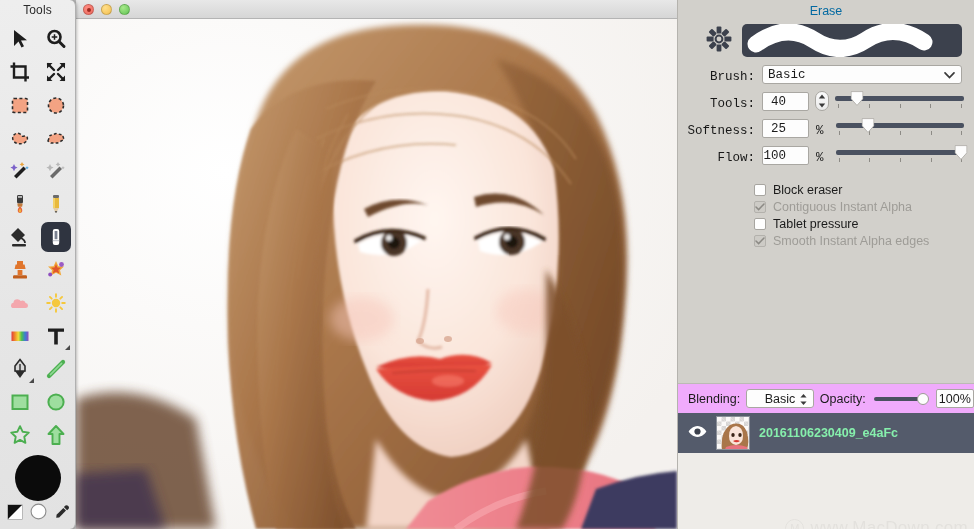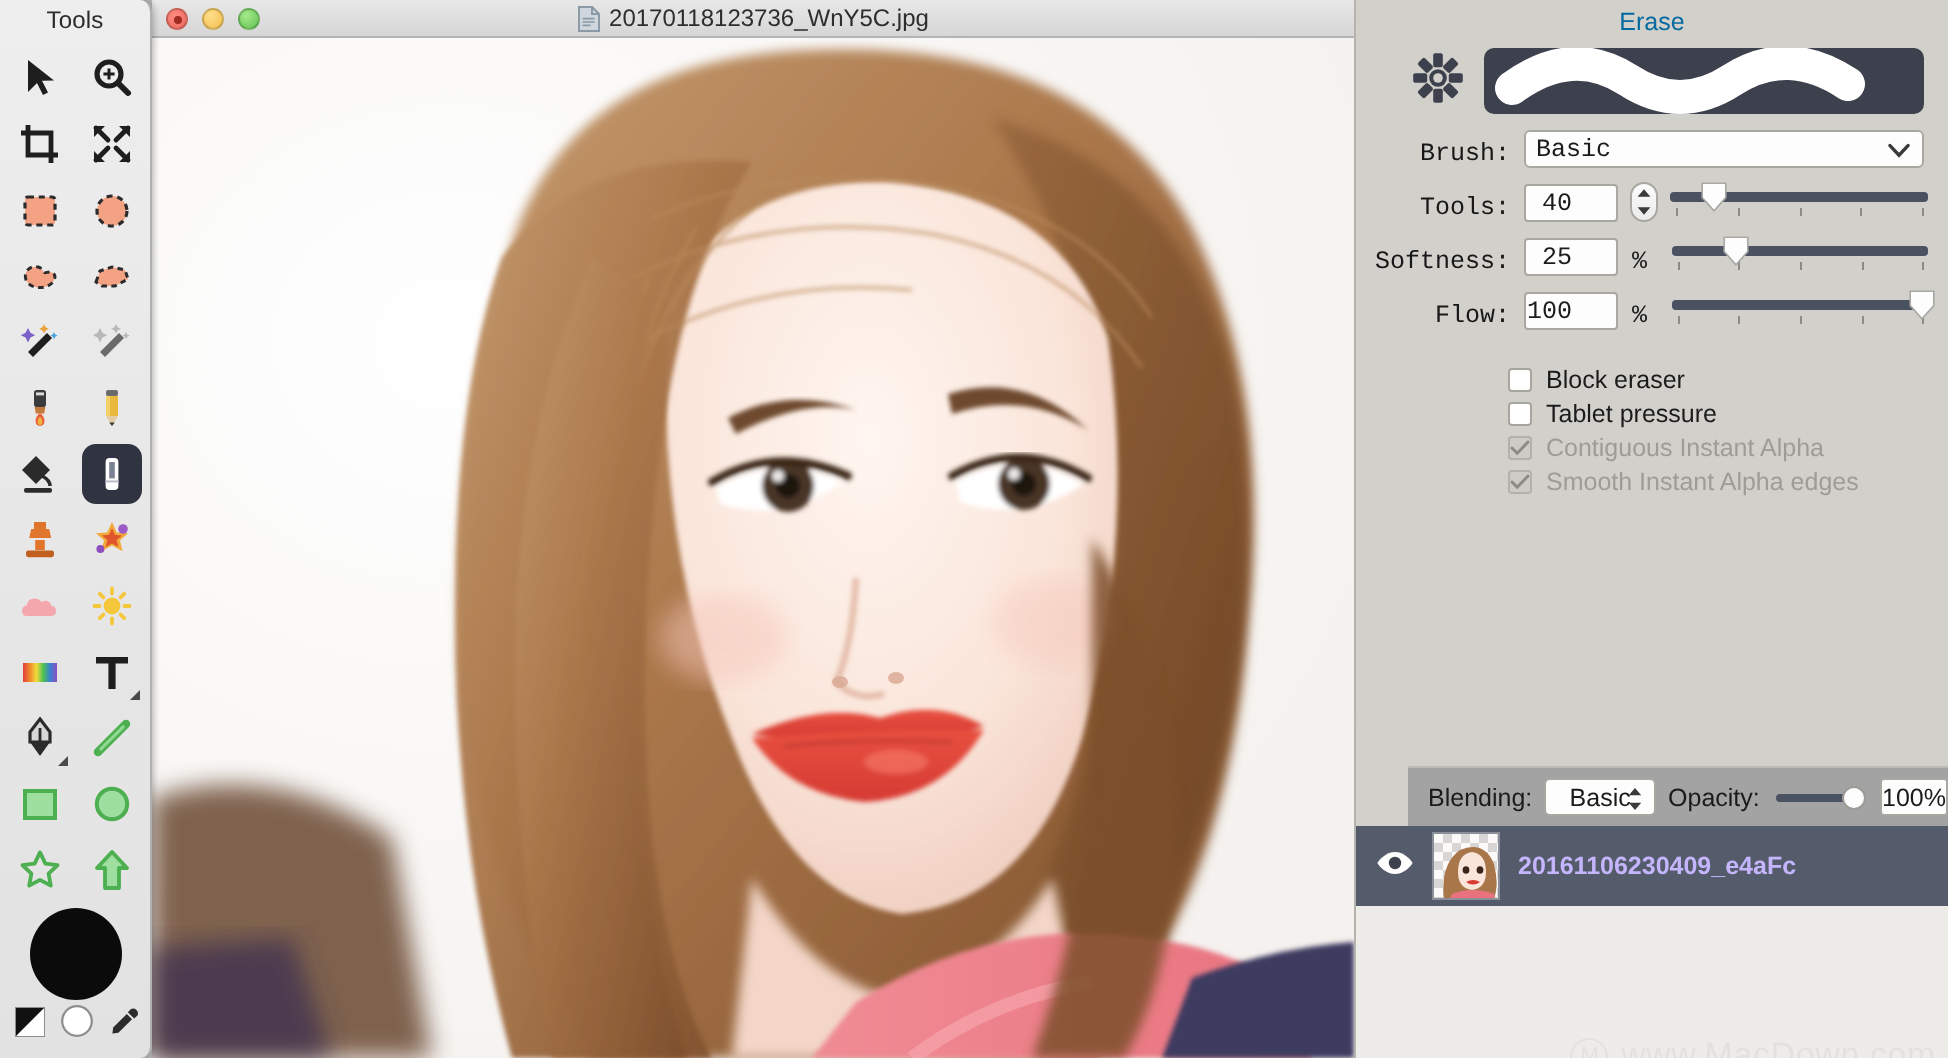--- a/index.html
+++ b/index.html
@@ -468,16 +468,6 @@
         <span class="light red"></span>
         <span class="light yellow"></span>
         <span class="light green"></span>
-      </div>
-      <div id="title-center">
-        <span id="doc-icon">
-          <svg width="11" height="13" viewBox="0 0 11 13">
-              <path d="M.5.5h6.6L10.5 4v8.5H.5Z" fill="#cfd6dd" stroke="#8c99a6"></path>
-              <path d="M7 .5V4h3.5" fill="none" stroke="#8c99a6"></path>
-              <path d="M2.3 6.3h6M2.3 8h6M2.3 9.7h4" stroke="#8c99a6" stroke-width=".8"></path>
-            </svg>
-        </span>
-        <span>20170118123736_WnY5C.jpg</span>
       </div>
     </div>
 

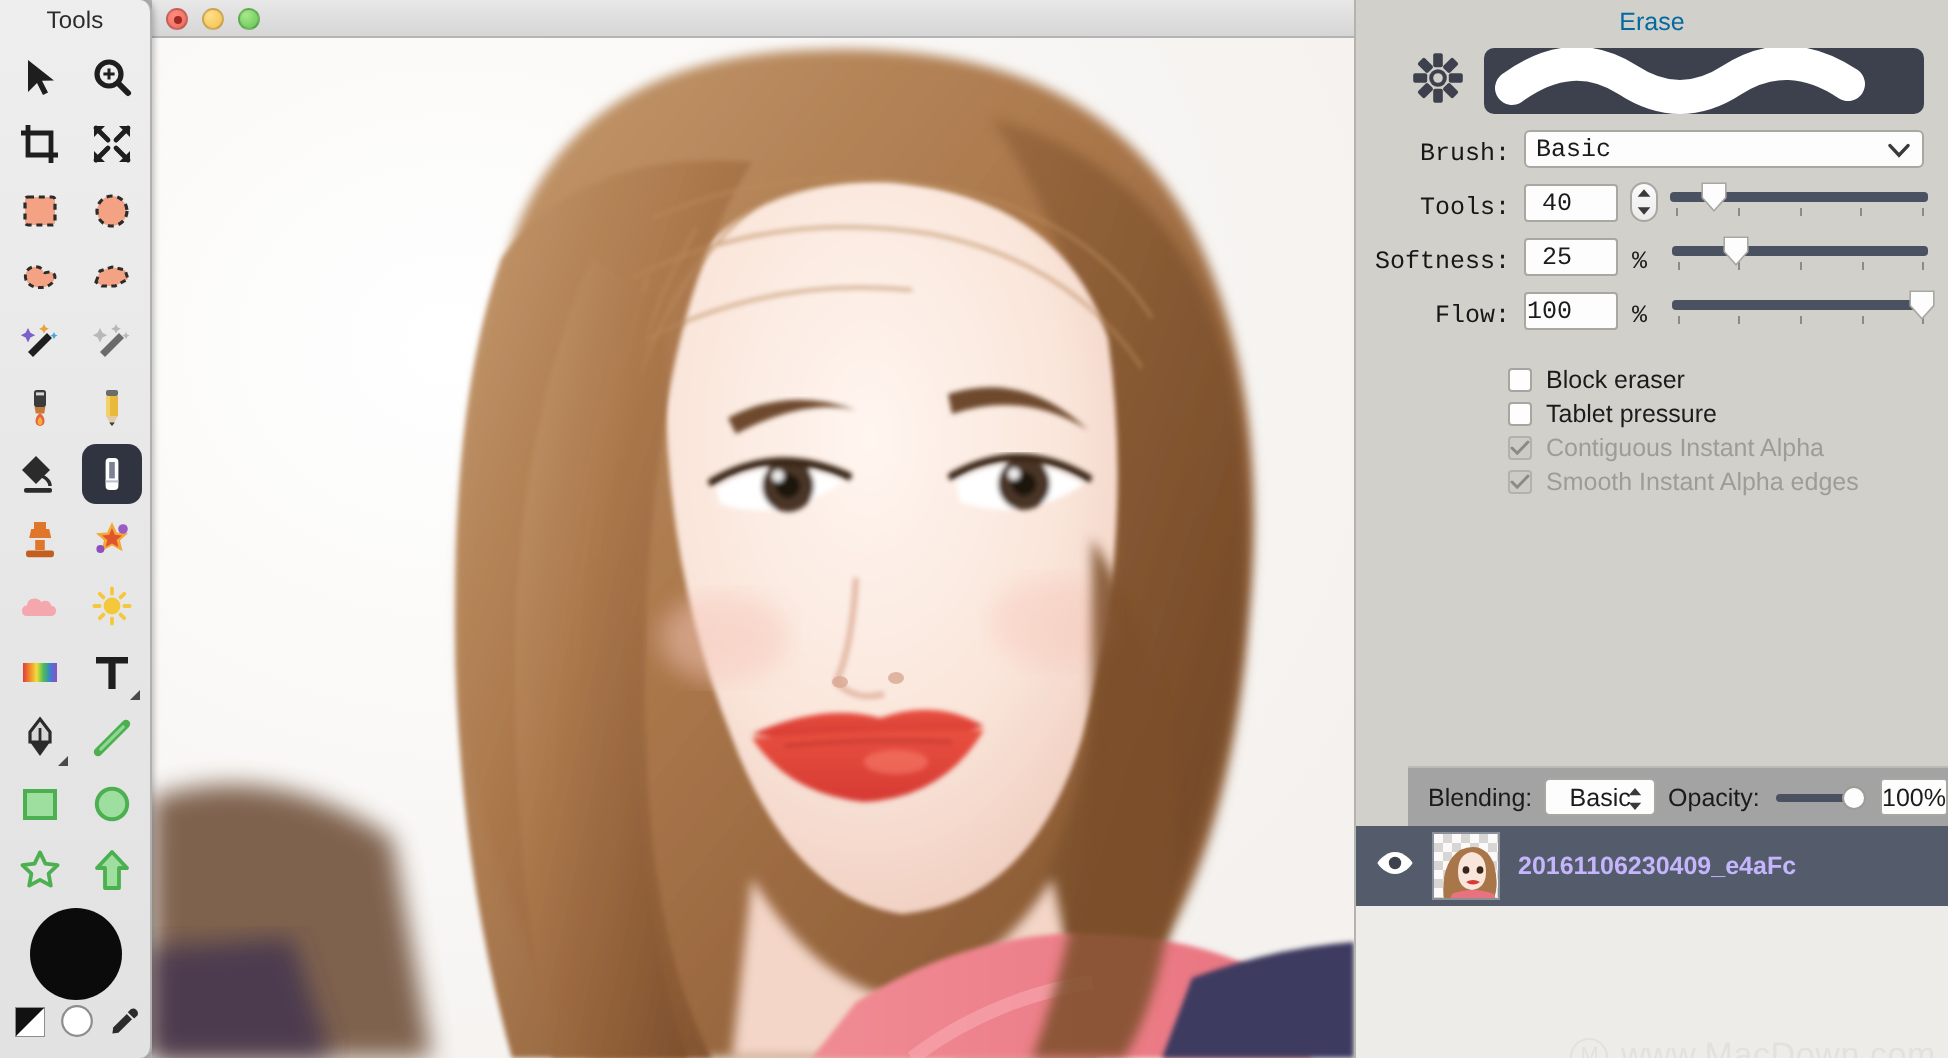--- a/index.html
+++ b/index.html
@@ -695,10 +695,6 @@
       <span class="cbox"></span>
       <span class="clabel">Block eraser</span>
     </div>
-    <div class="check-row">
-      <span class="cbox"></span>
-      <span class="clabel">Tablet pressure</span>
-    </div>
     <div class="check-row disabled">
       <span class="cbox disabled">
         <svg width="10" height="8" viewBox="0 0 10 8">
@@ -706,6 +702,10 @@
           </svg>
       </span>
       <span class="clabel">Contiguous Instant Alpha</span>
+    </div>
+    <div class="check-row">
+      <span class="cbox"></span>
+      <span class="clabel">Tablet pressure</span>
     </div>
     <div class="check-row disabled">
       <span class="cbox disabled">

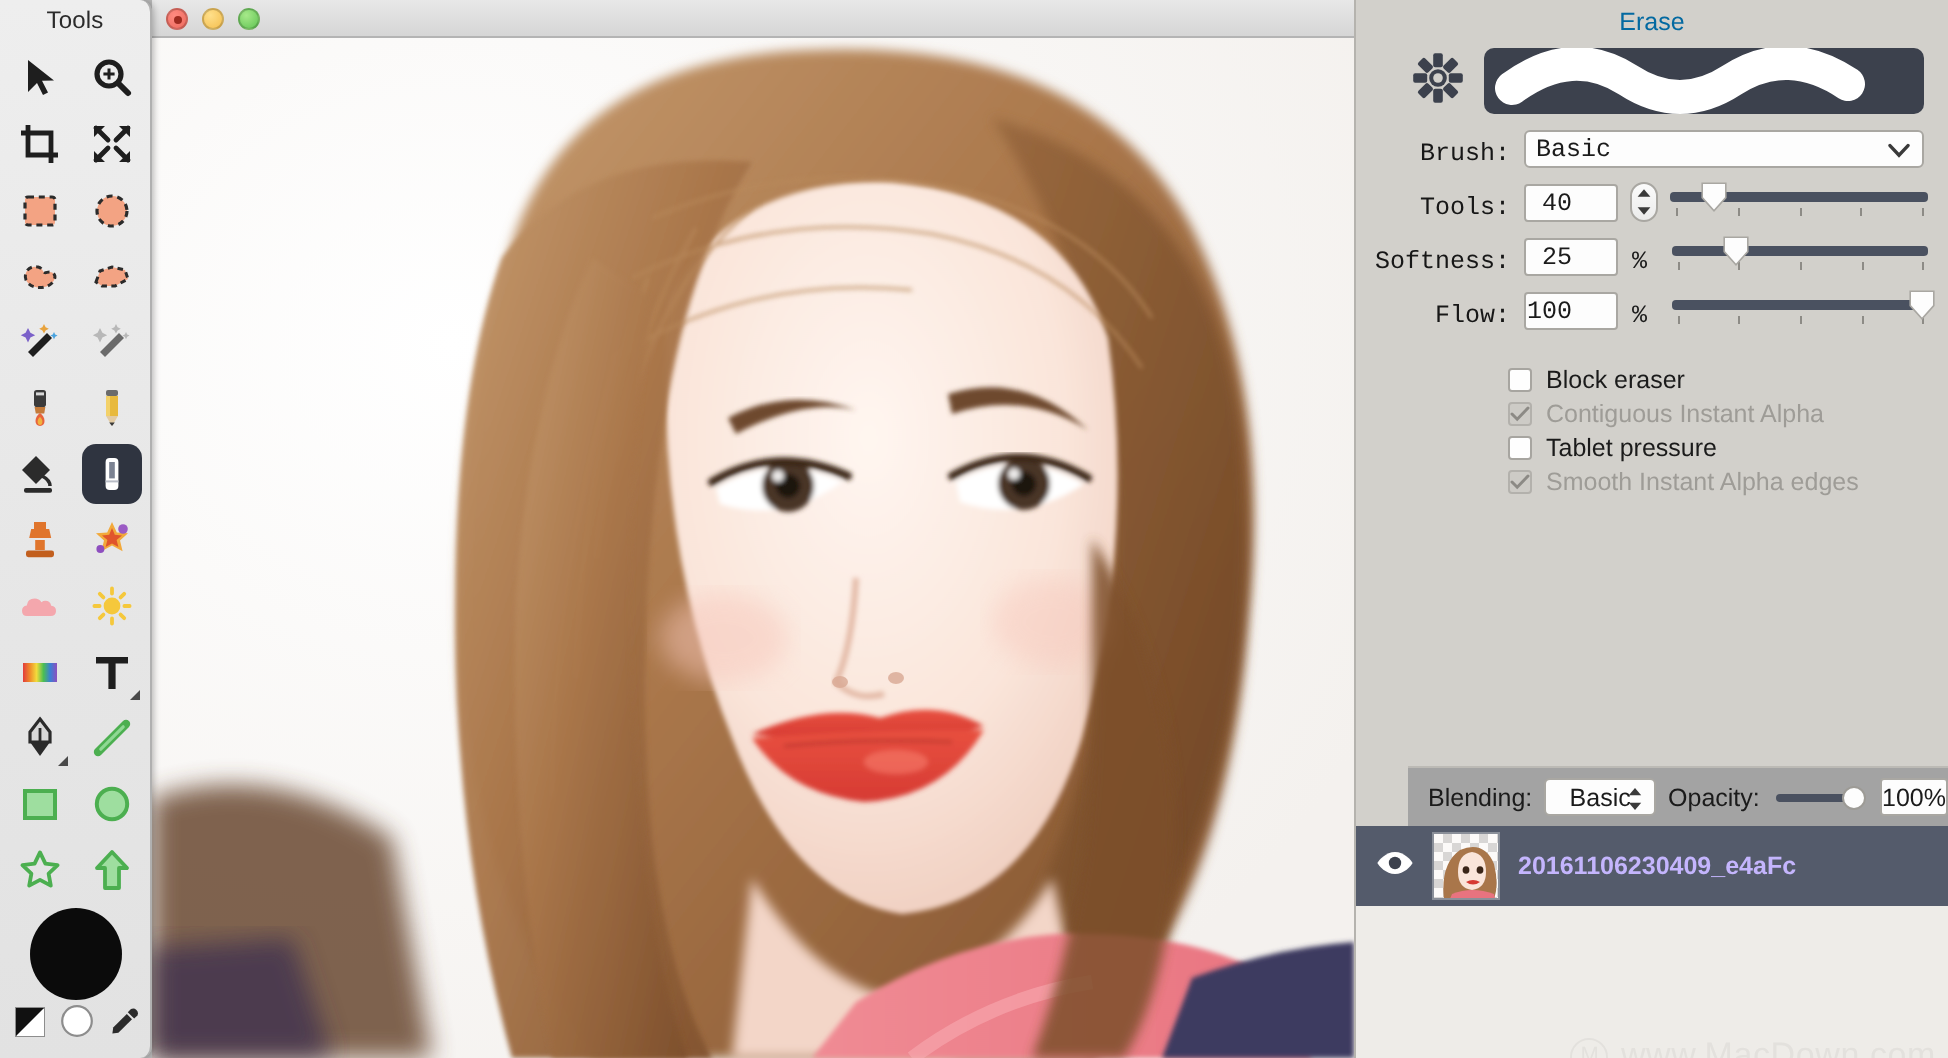--- a/index.html
+++ b/index.html
@@ -158,7 +158,7 @@
 
   #blend-bar {
     height: 30px; border-top: 1px solid #bcbab5;
-    background: #a3a3a3; display: flex; align-items: center; padding-left: 10px; margin-left: 26px;
+    background: #f0abfc; display: flex; align-items: center; padding-left: 10px;
   }
   #blend-bar .lbl { font-size: 12.5px; }
   #blend-combo {

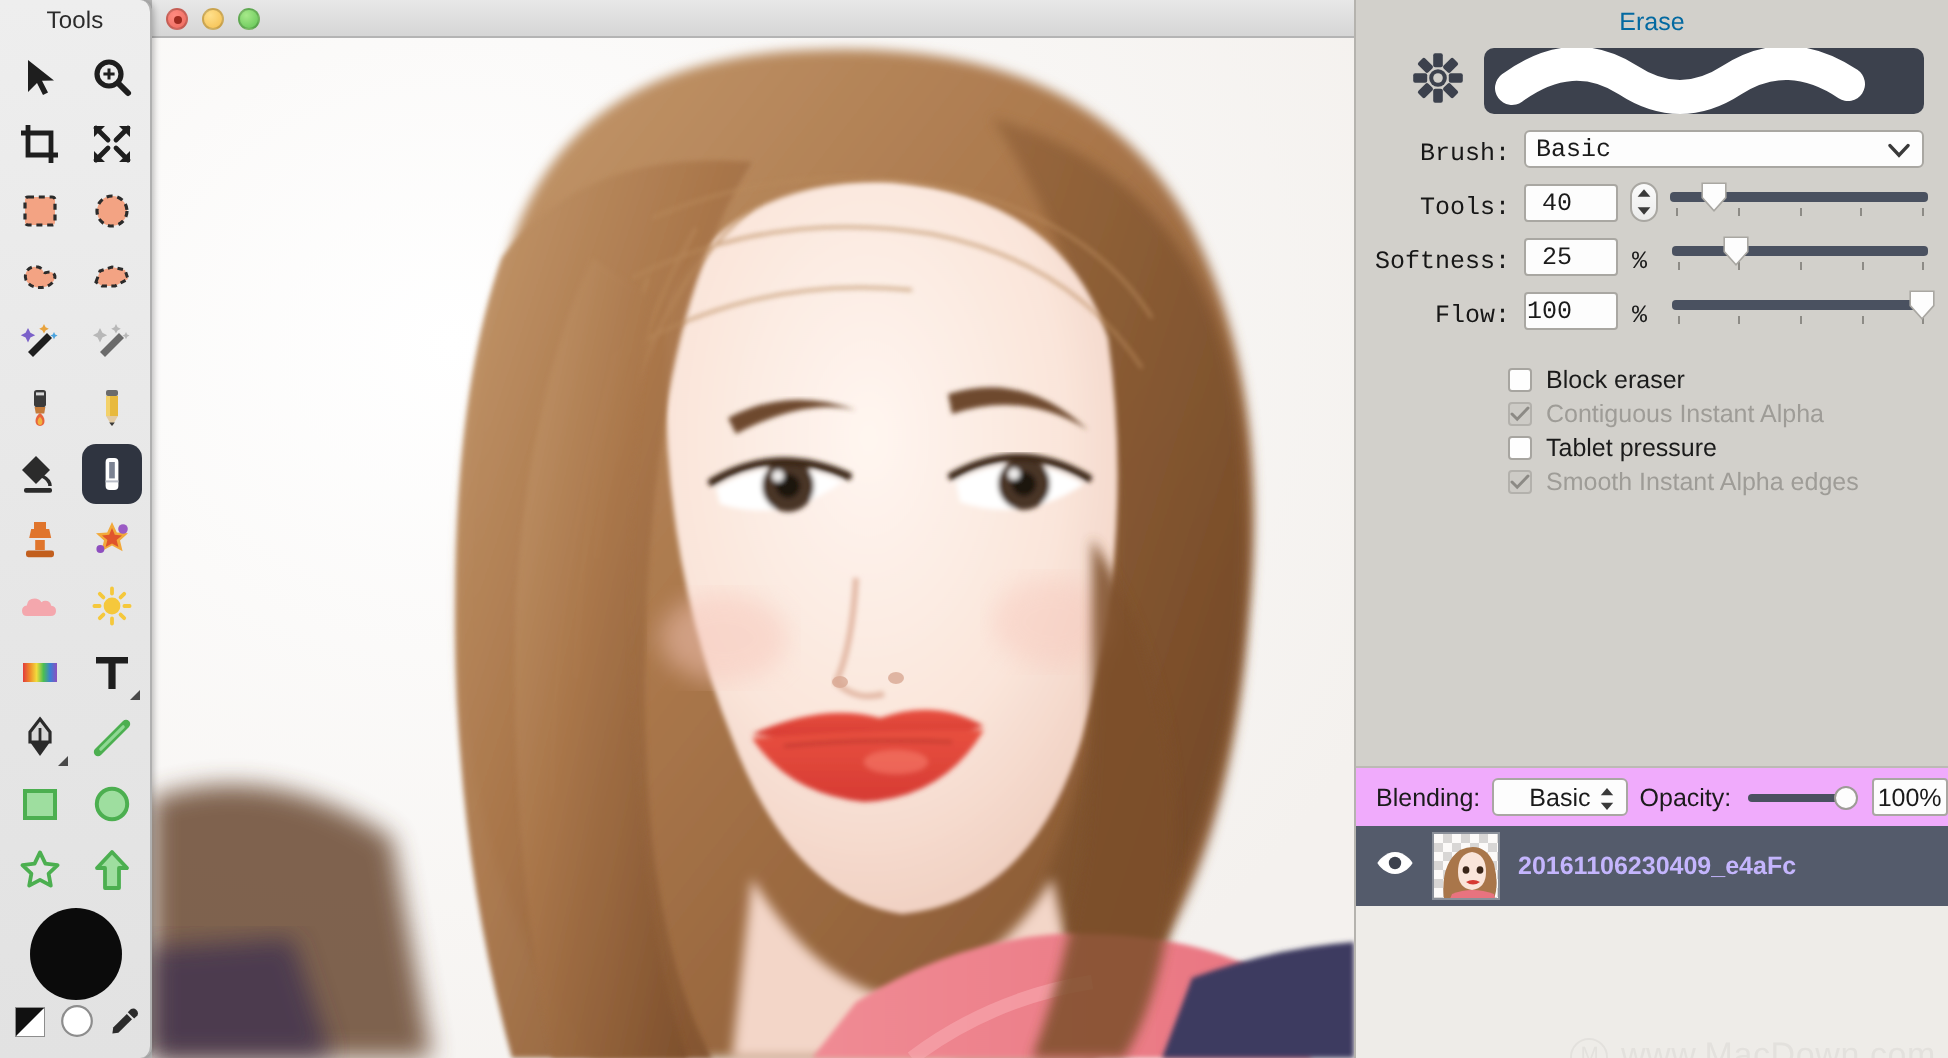--- a/index.html
+++ b/index.html
@@ -198,7 +198,7 @@
     background-color:#fff; overflow:hidden; position:relative;
   }
   #layer-thumb svg { position:absolute; left:-3px; top:-1px; }
-  #layer-name { color: #c4b5fd; font-size: 12.5px; font-weight: bold; }
+  #layer-name { color: #86efac; font-size: 12.5px; font-weight: bold; }
 
   #watermark {
     position: absolute; right: 6px; bottom: 4px;

